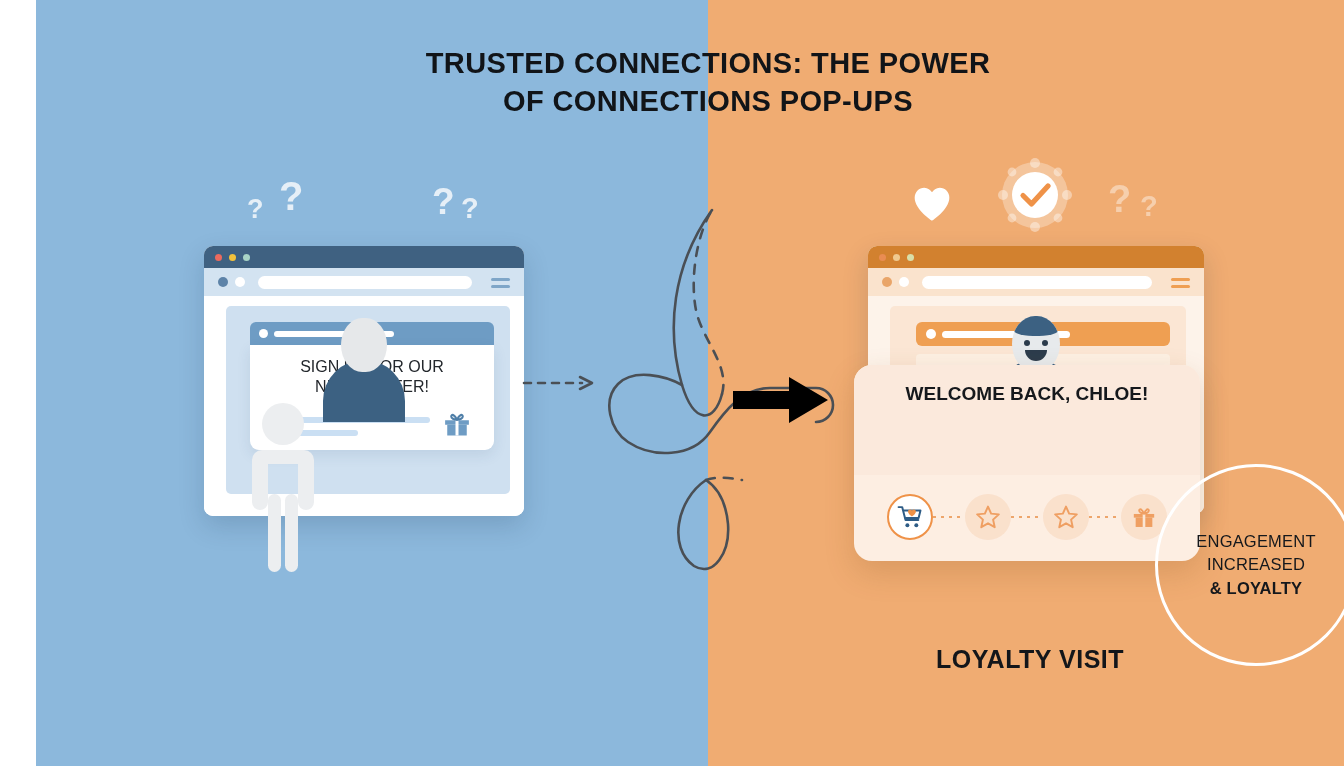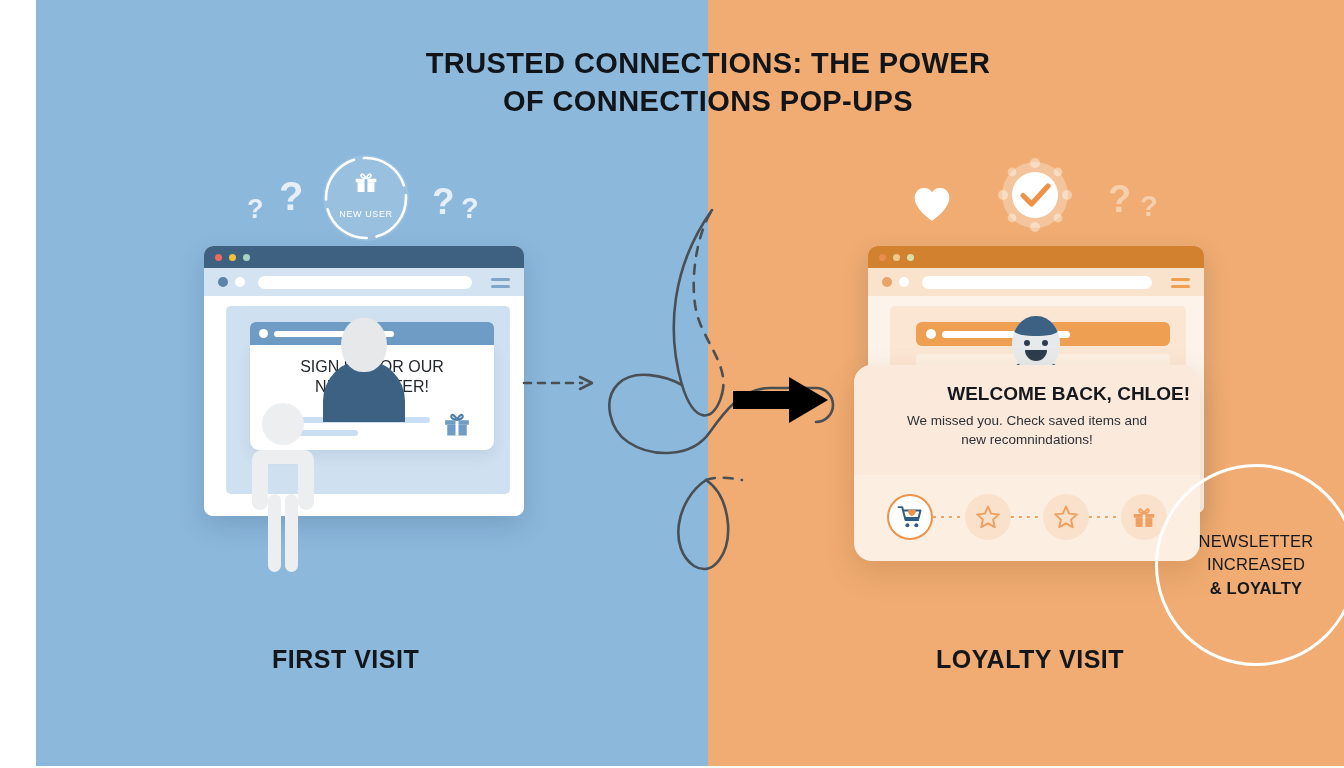--- a/index.html
+++ b/index.html
@@ -184,22 +184,6 @@
   <div class="qm l" style="left:396px; top:183px; font-size:37px;">?</div>
   <div class="qm l" style="left:425px; top:194px; font-size:29px;">?</div>
 
-  <div class="badge-new">
-    <div class="bg"></div>
-    <svg width="86" height="86" style="position:absolute;left:0;top:0;">
-      <circle cx="43" cy="43" r="40" fill="none" stroke="#ffffff" stroke-width="2.6" stroke-dasharray="52 10" stroke-linecap="round"></circle>
-    </svg>
-    <div class="giftwrap">
-      <svg width="26" height="26" viewBox="0 0 24 24">
-        <rect x="2.5" y="9" width="19" height="3.2" fill="#ffffff"></rect>
-        <rect x="4.2" y="12.2" width="15.6" height="9" fill="#ffffff"></rect>
-        <rect x="10.7" y="9" width="2.6" height="12.2" fill="#8cb8dc"></rect>
-        <path d="M12 8.6 C9.6 8.6 7.4 7.4 7.4 5.9 C7.4 4.9 8.2 4.4 9 4.8 C10.3 5.4 11.3 7 12 8.6" fill="none" stroke="#ffffff" stroke-width="1.6" stroke-linecap="round"></path>
-        <path d="M12 8.6 C14.4 8.6 16.6 7.4 16.6 5.9 C16.6 4.9 15.8 4.4 15 4.8 C13.7 5.4 12.7 7 12 8.6" fill="none" stroke="#ffffff" stroke-width="1.6" stroke-linecap="round"></path>
-      </svg>
-    </div>
-    <div class="lbl">NEW USER</div>
-  </div>
 
   <div class="browser" id="winLeft">
     <div class="chrome">

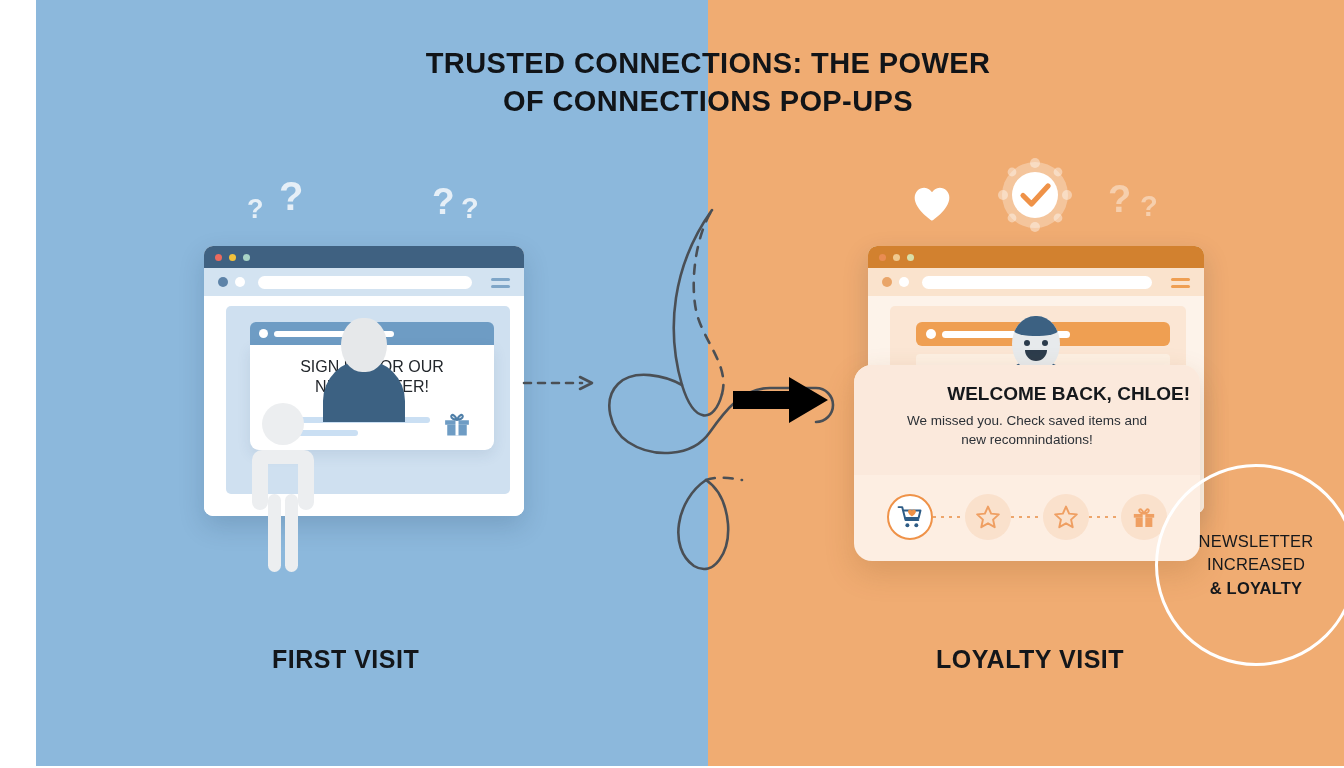--- a/index.html
+++ b/index.html
@@ -129,7 +129,7 @@
            background:#fdeee2; border-radius:18px;
            box-shadow:0 12px 30px rgba(130,80,30,.20); z-index:28; overflow:hidden; }
   .popup-head { position:absolute; left:0; right:0; top:0; height:110px; background:#fbe9dc; }
-  .popup-title { position:absolute; left:10px; right:10px; top:18px; text-align:right;
+  .popup-title { position:absolute; left:10px; right:10px; top:18px; text-align:center;
                  font-size:19px; font-weight:bold; color:#15181c; }
   .popup-sub { position:absolute; left:18px; right:18px; top:46px; text-align:center;
                font-size:13.5px; color:#2b3036; line-height:1.42; }

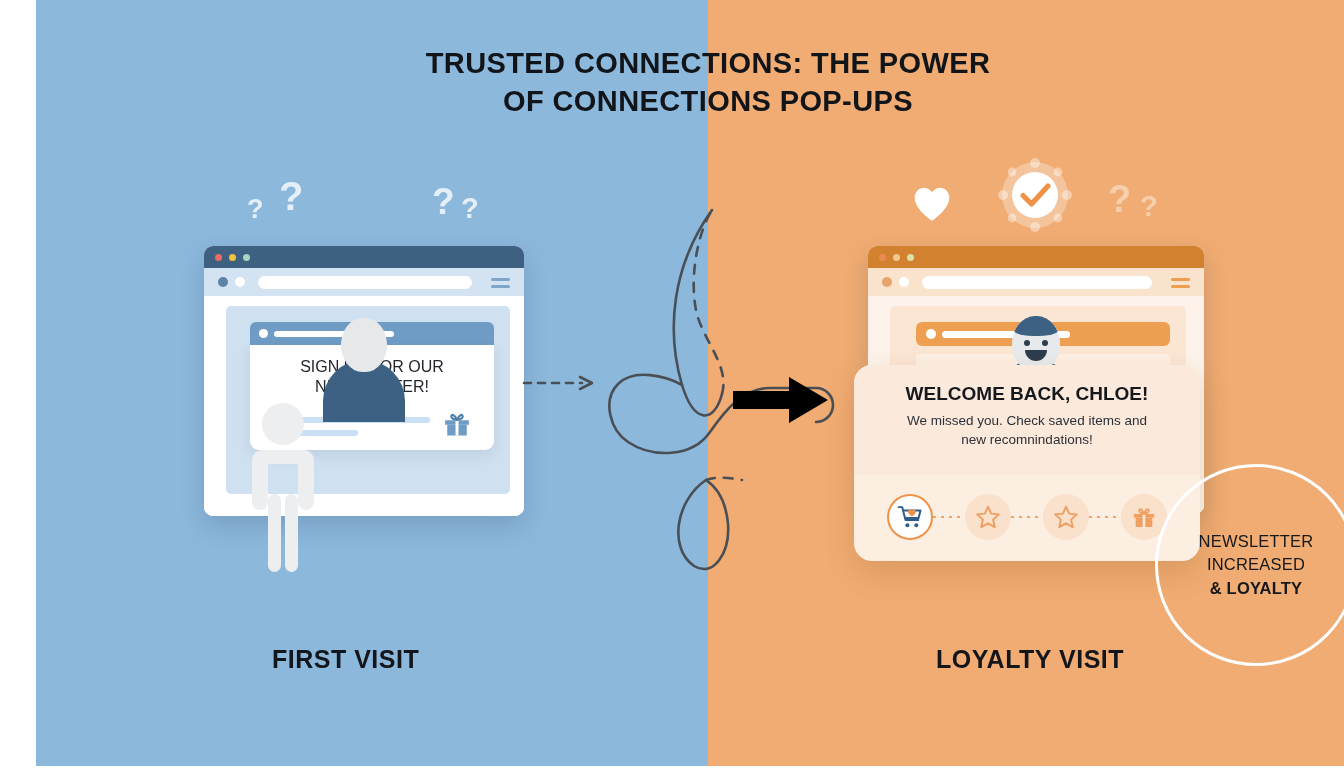--- a/index.html
+++ b/index.html
@@ -326,10 +326,6 @@
   <div class="popup">
     <div class="popup-head"></div>
     <div class="popup-title">WELCOME BACK, CHLOE!</div>
-    <div class="popup-sub">
-      <span>We missed you. Check saved items and</span><br>
-      <span>new recomnindations!</span>
-    </div>
     <div class="popup-icons">
 
       <span class="ic active">

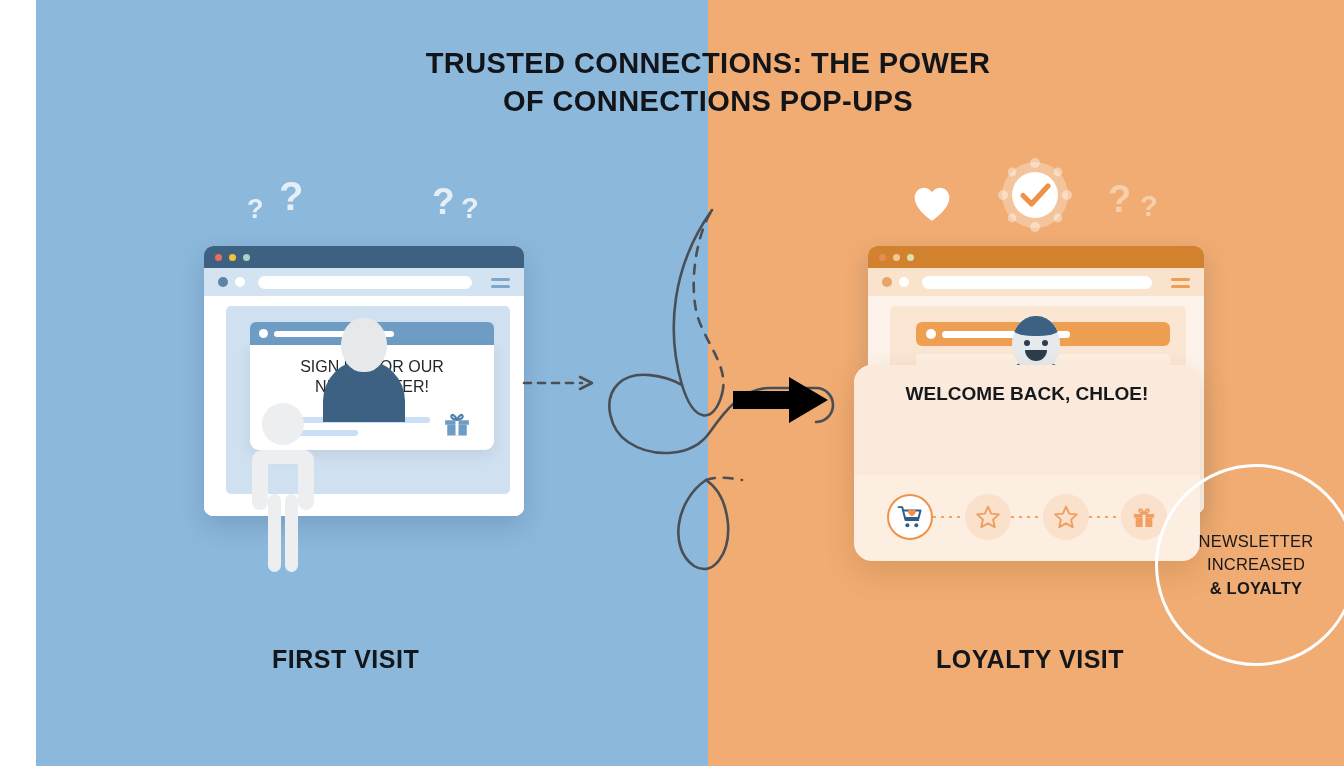--- a/index.html
+++ b/index.html
@@ -377,7 +377,7 @@
 
   <div class="result-circle">
     <span>
-      <b style="font-weight:normal">NEWSLETTER</b><br>
+      <b style="font-weight:normal">ENGAGEMENT</b><br>
       <b style="font-weight:normal">INCREASED</b><br>
       <b style="font-weight:bold">&amp; LOYALTY</b>
     </span>

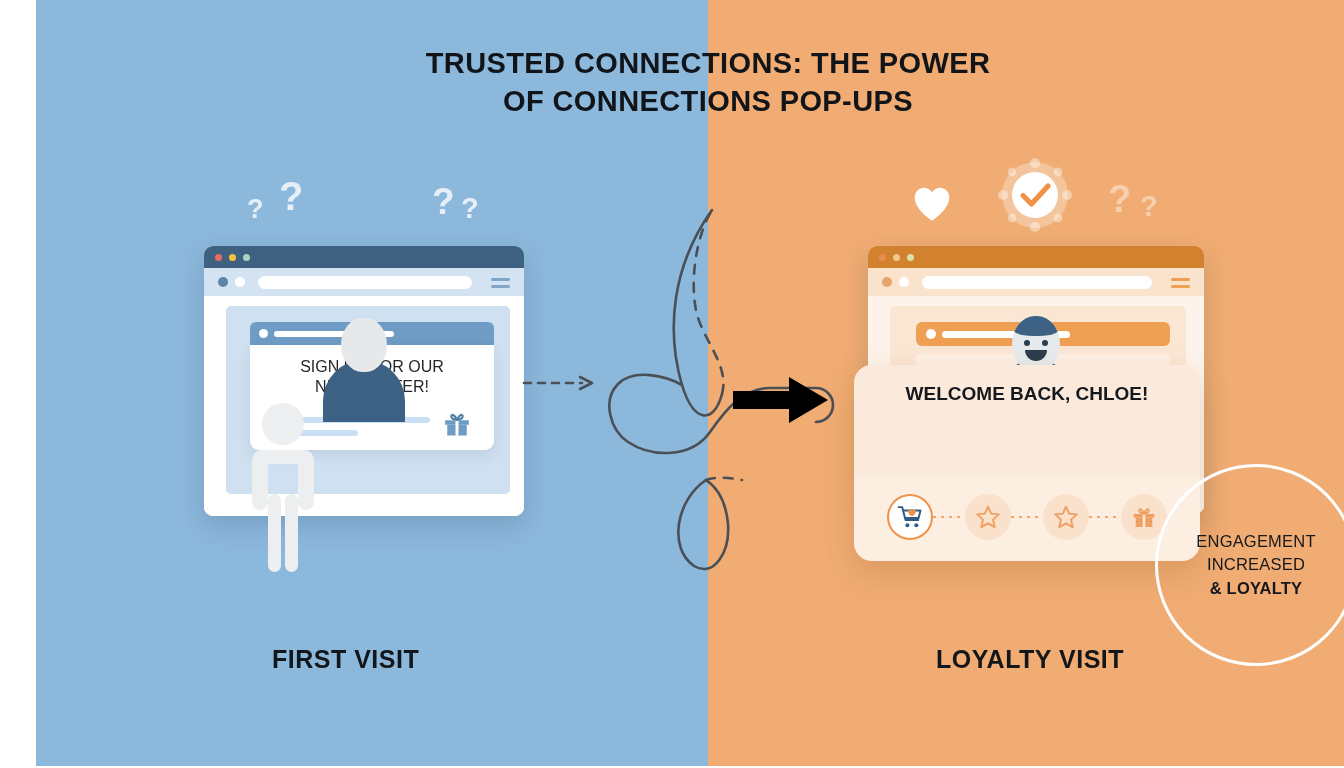--- a/index.html
+++ b/index.html
@@ -383,7 +383,6 @@
     </span>
   </div>
 
-  <div class="caption left">FIRST VISIT</div>
   <div class="caption right">LOYALTY VISIT</div>
 
 </div>

